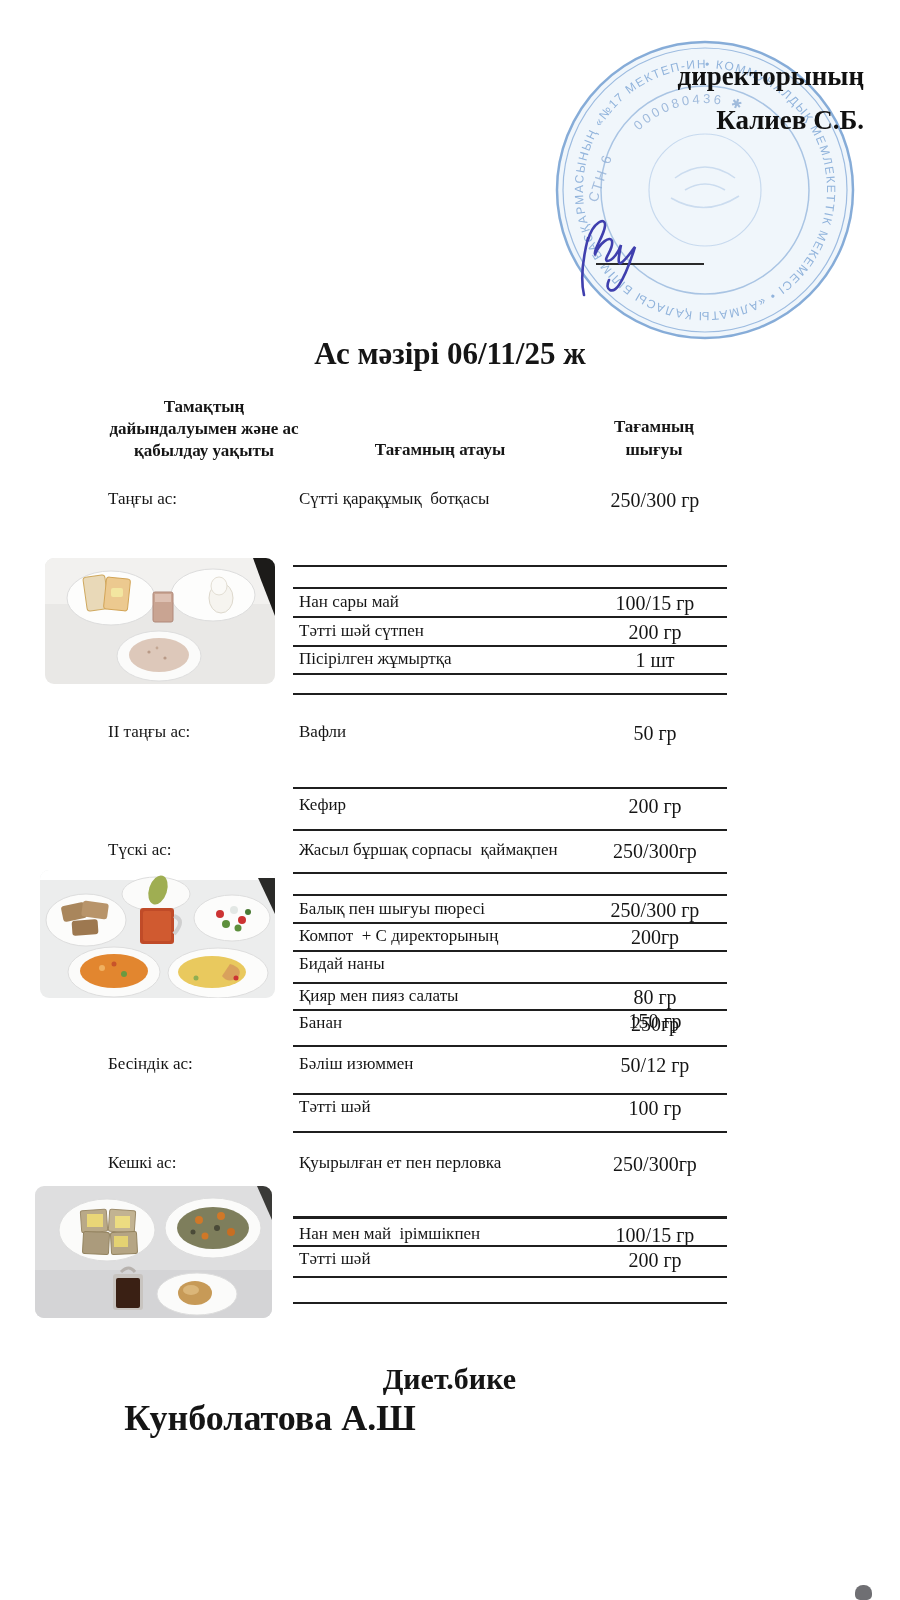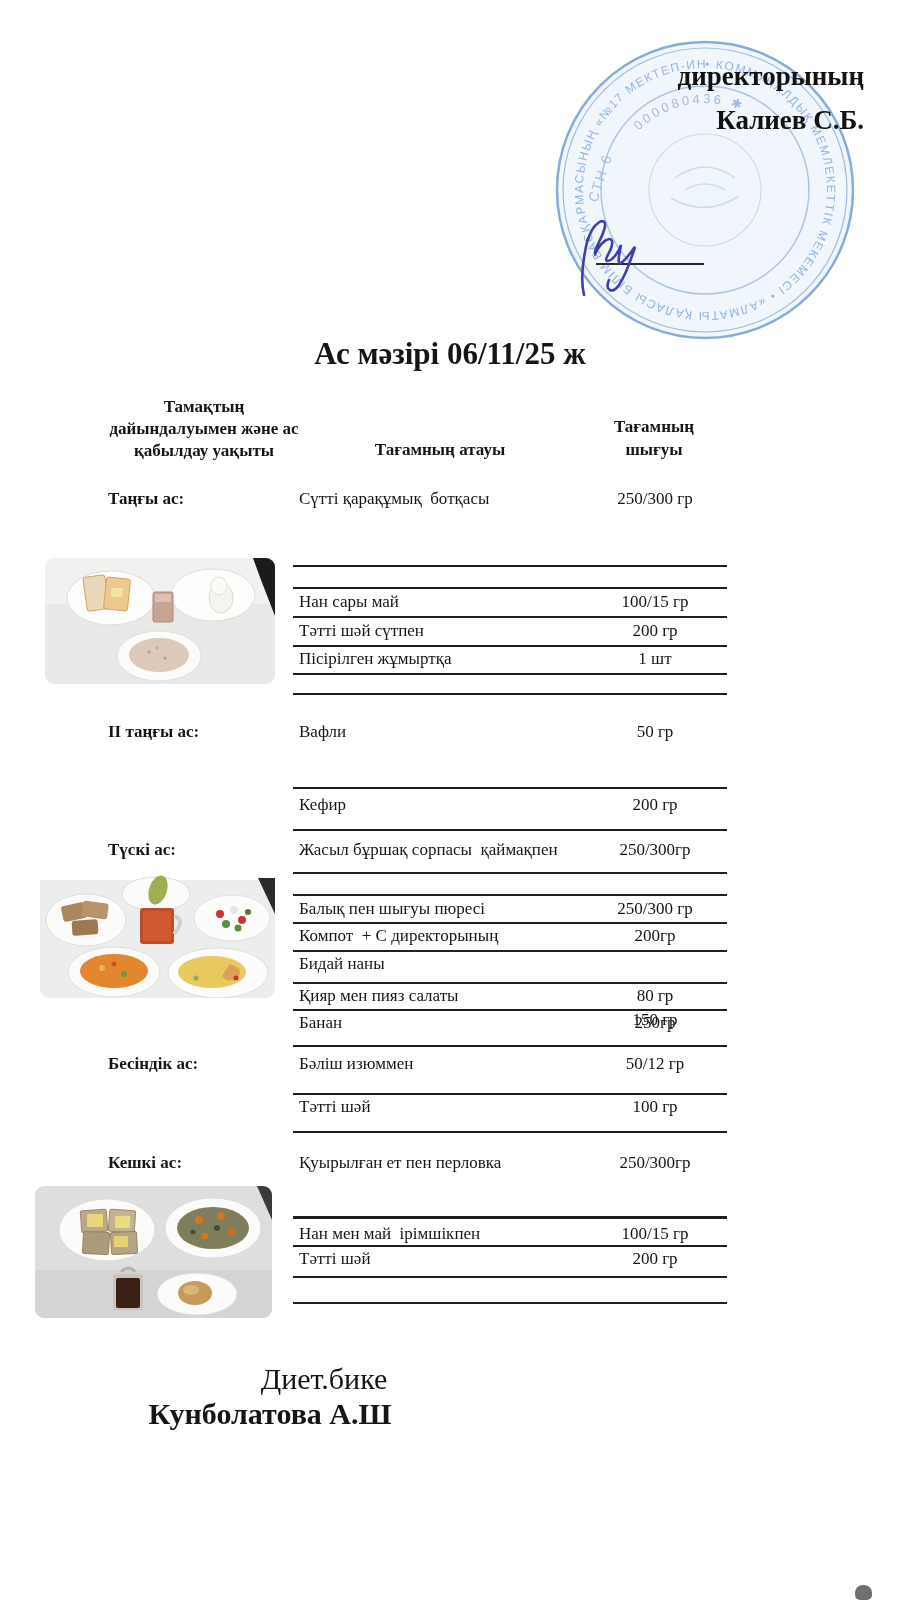--- a/index.html
+++ b/index.html
@@ -26,7 +26,7 @@
   .hdr-col2{left:360px;top:440px;width:160px;}
   .hdr-col3{left:599px;top:415px;width:110px;line-height:23px;}
   
-  .meal-label{left:108px;width:185px;font-weight:bold;font-size:17px;white-space:pre;}
+  .meal-label{left:108px;width:185px;font-weight:normal;font-size:17px;white-space:pre;}
   .dish{left:299px;width:270px;font-size:17px;white-space:pre;}
   .out{left:565px;width:180px;text-align:center;font-size:17px;}
   .rule{left:293px;width:434px;height:2px;background:#1f1f1f;}

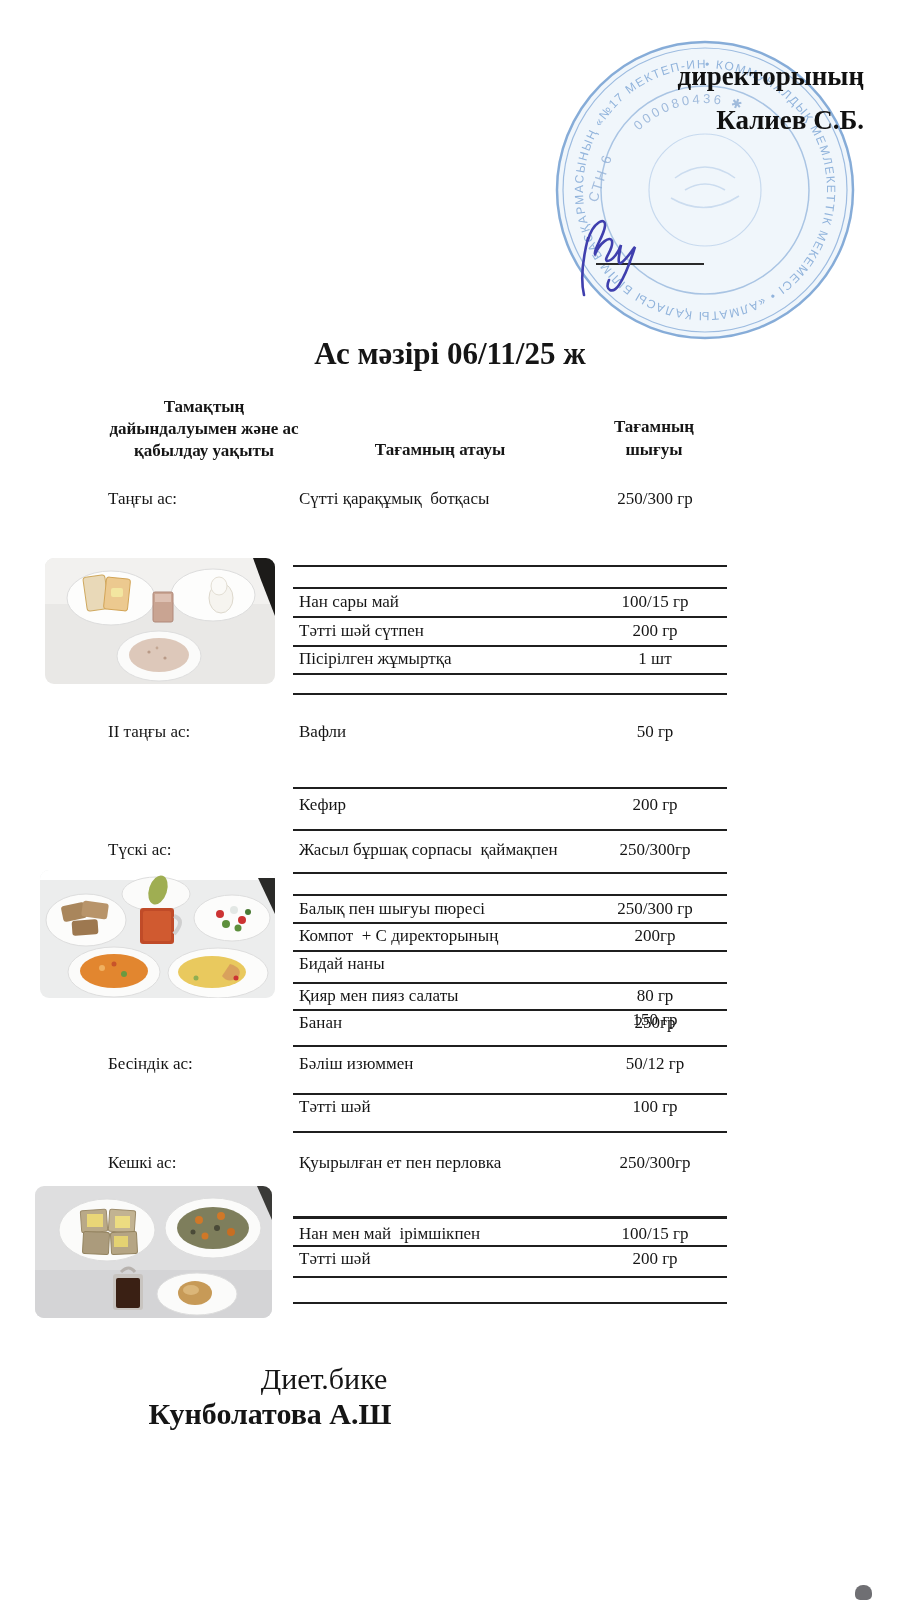--- a/index.html
+++ b/index.html
@@ -28,7 +28,7 @@
   
   .meal-label{left:108px;width:185px;font-weight:normal;font-size:17px;white-space:pre;}
   .dish{left:299px;width:270px;font-size:17px;white-space:pre;}
-  .out{left:565px;width:180px;text-align:center;font-size:17px;}
+  .out{left:565px;width:180px;text-align:center;font-size:20px;}
   .rule{left:293px;width:434px;height:2px;background:#1f1f1f;}
   .rule.thick{height:3px;}
   

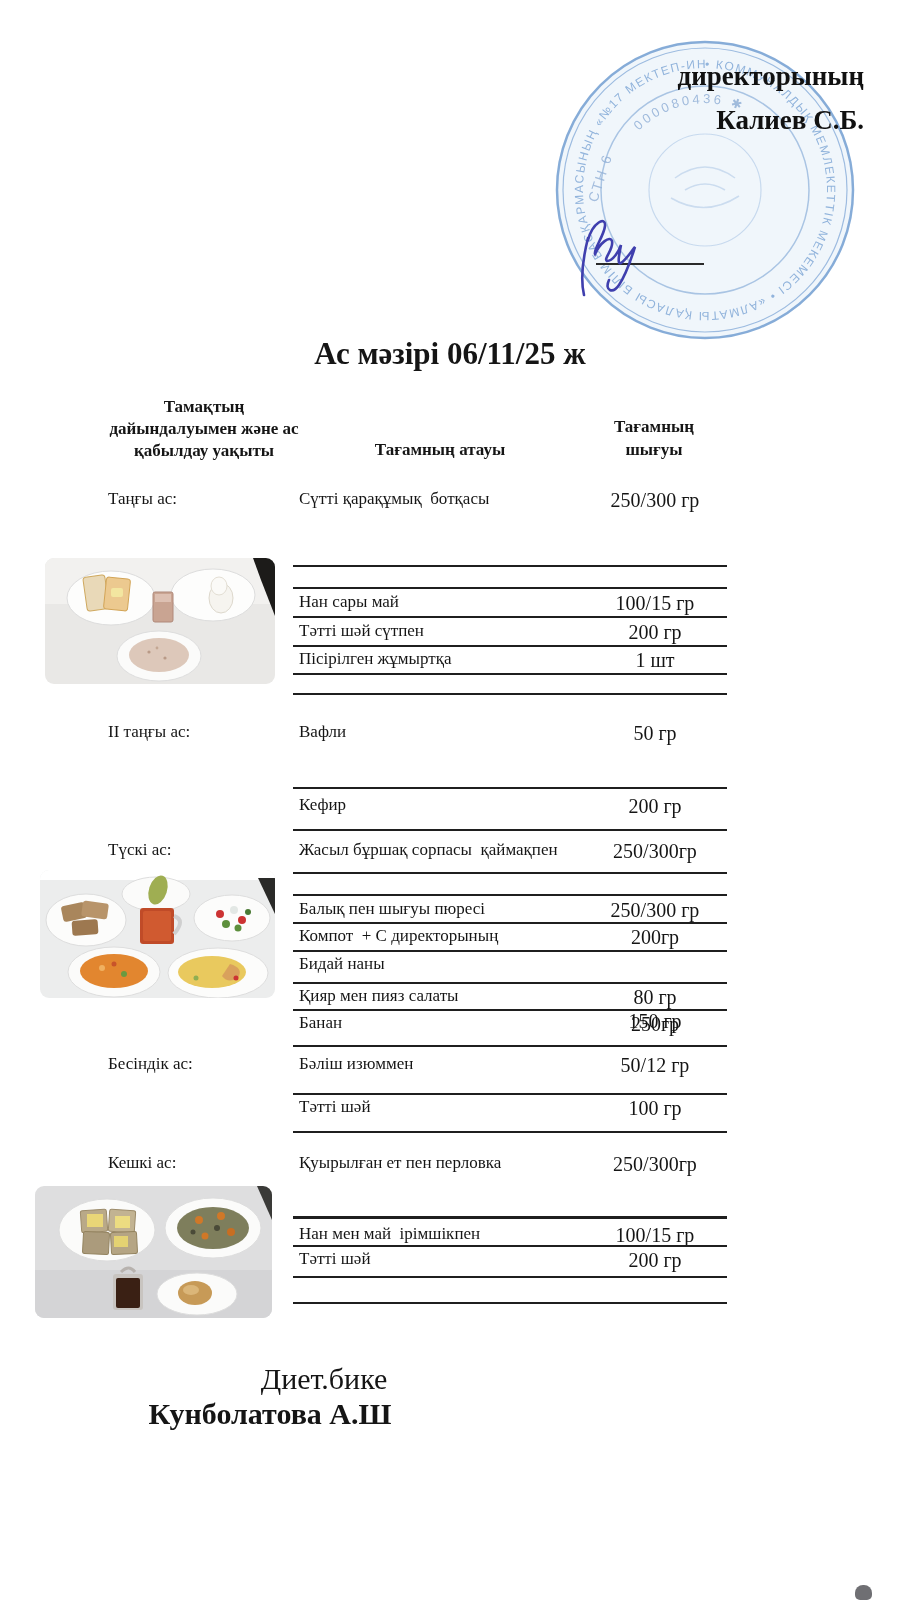--- a/index.html
+++ b/index.html
@@ -34,7 +34,7 @@
   
   .photo{border-radius:9px;overflow:hidden;}
   
-  .footer-role{left:164px;top:1362px;width:320px;text-align:center;font-weight:normal;font-size:30px;}
+  .footer-role{left:196px;top:1362px;width:320px;text-align:right;font-weight:bold;font-size:30px;}
   .footer-name{left:110px;top:1397px;width:320px;text-align:center;font-weight:bold;font-size:30px;}
   .artifact-dot{left:855px;top:1585px;width:17px;height:15px;background:#6f6f73;border-radius:8px 8px 5px 5px;}
 </style>

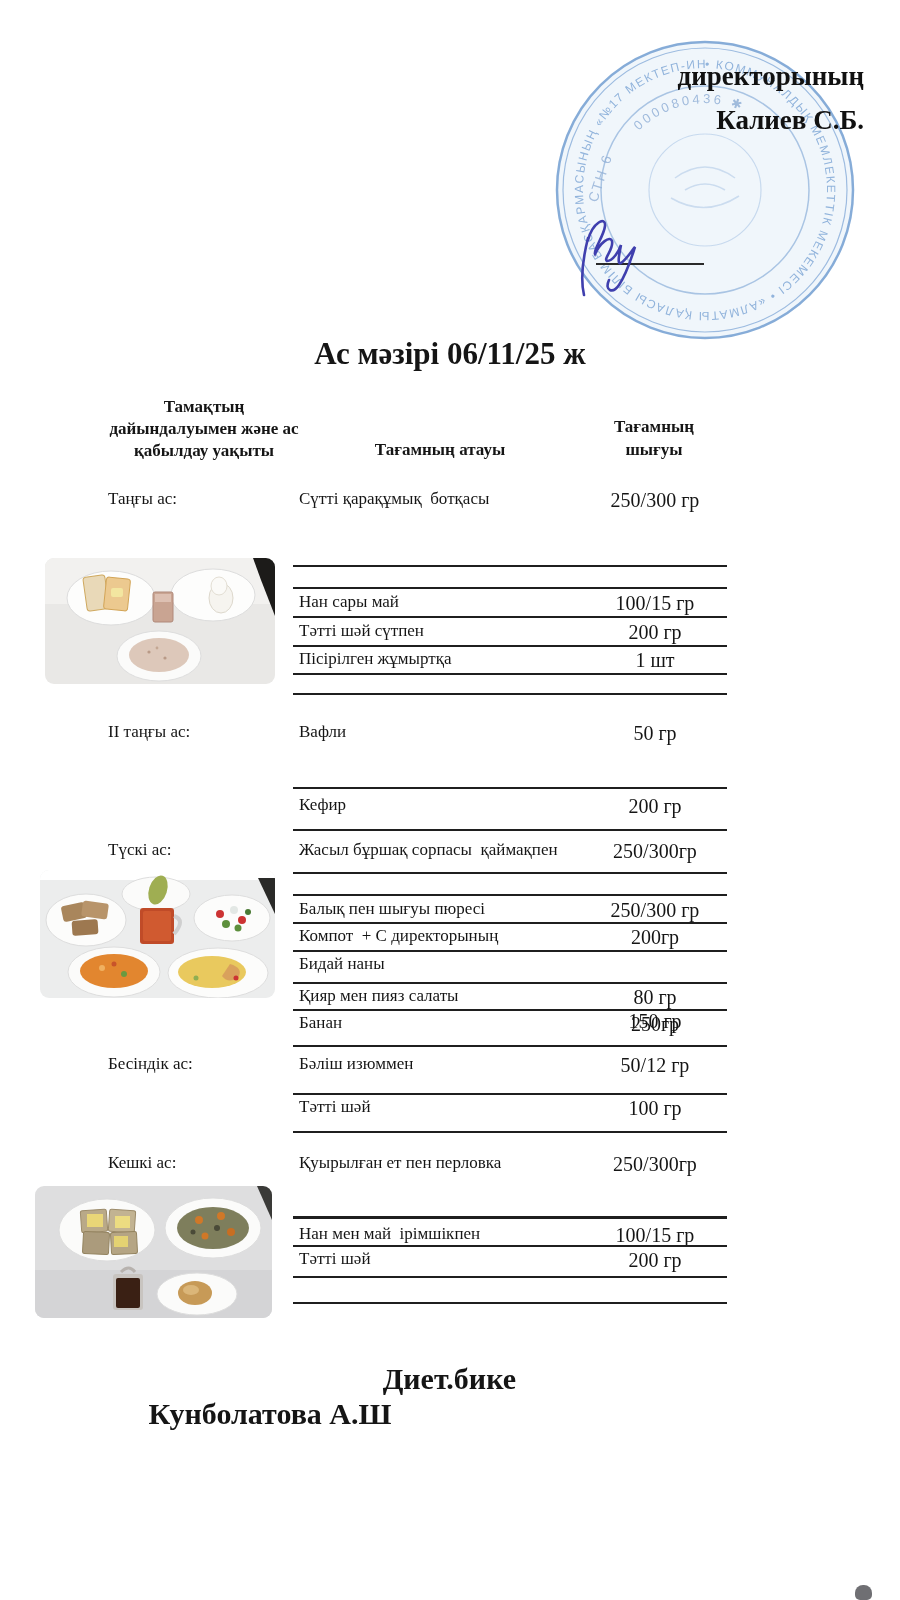--- a/index.html
+++ b/index.html
@@ -35,7 +35,7 @@
   .photo{border-radius:9px;overflow:hidden;}
   
   .footer-role{left:196px;top:1362px;width:320px;text-align:right;font-weight:bold;font-size:30px;}
-  .footer-name{left:110px;top:1397px;width:320px;text-align:center;font-weight:bold;font-size:30px;}
+  .footer-name{left:110px;top:1397px;width:320px;text-align:center;font-weight:bold;font-size:36px;}
   .artifact-dot{left:855px;top:1585px;width:17px;height:15px;background:#6f6f73;border-radius:8px 8px 5px 5px;}
 </style>
 </head>

